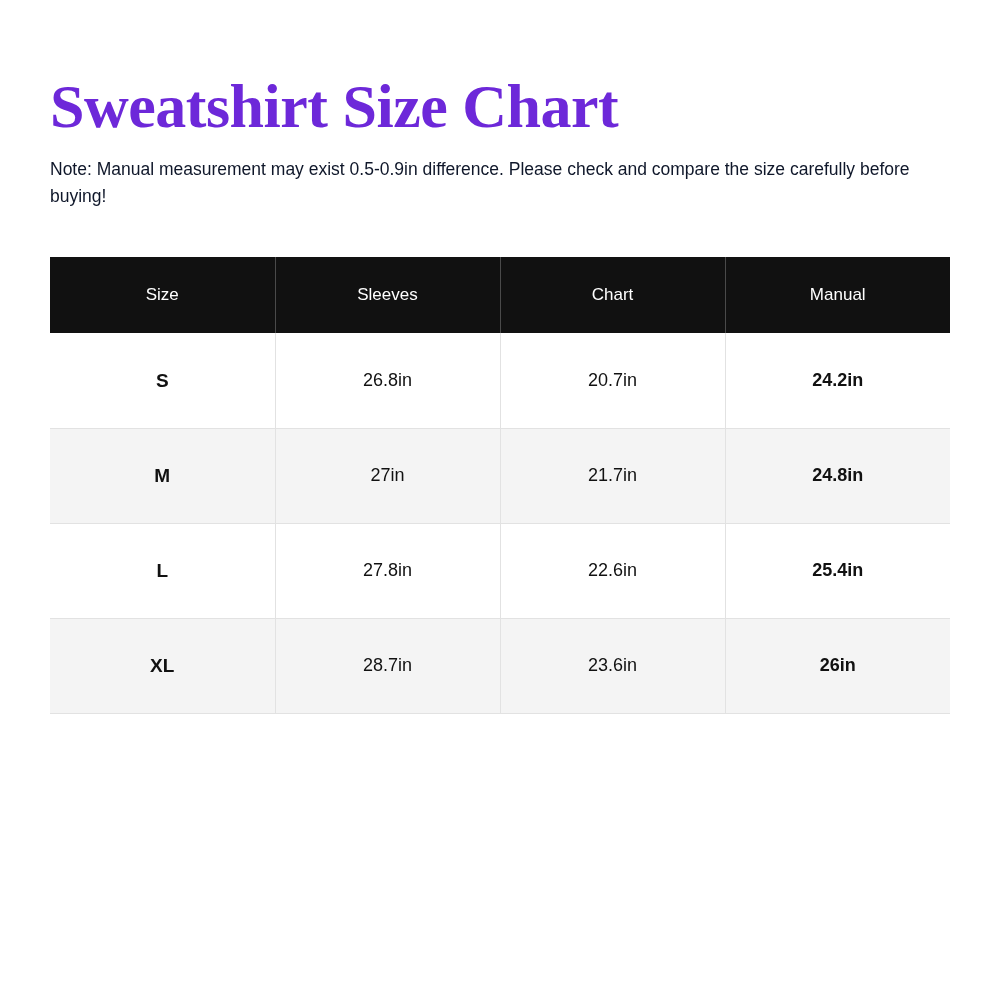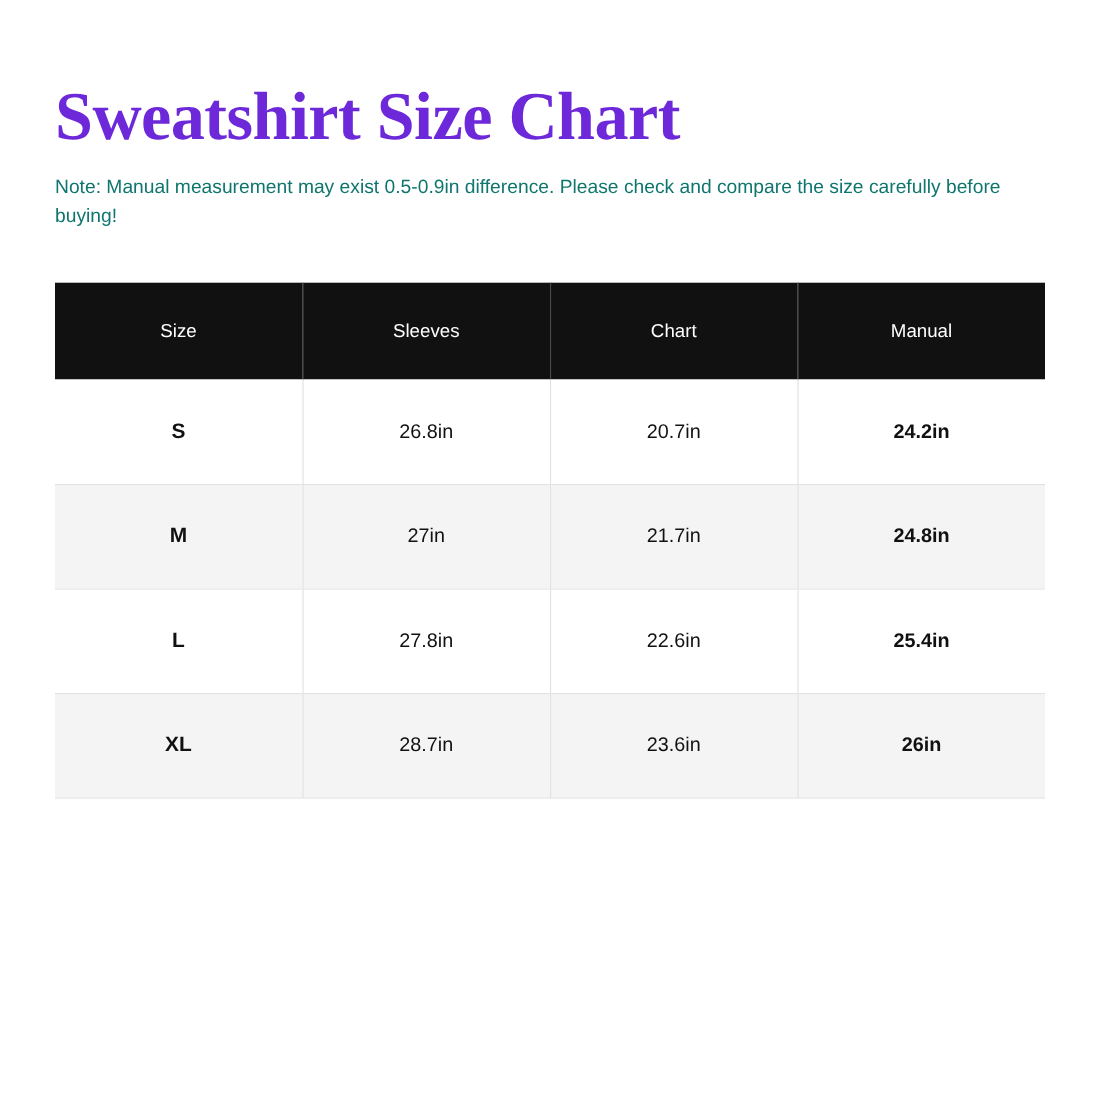--- a/index.html
+++ b/index.html
@@ -32,7 +32,7 @@
     font-family: "Liberation Sans", sans-serif;
     font-size: 17.5px;
     line-height: 1.55;
-    color: #0f766e;
+    color: #0f172a;
     margin: 16px 0 0 0;
     max-width: 900px;
   }

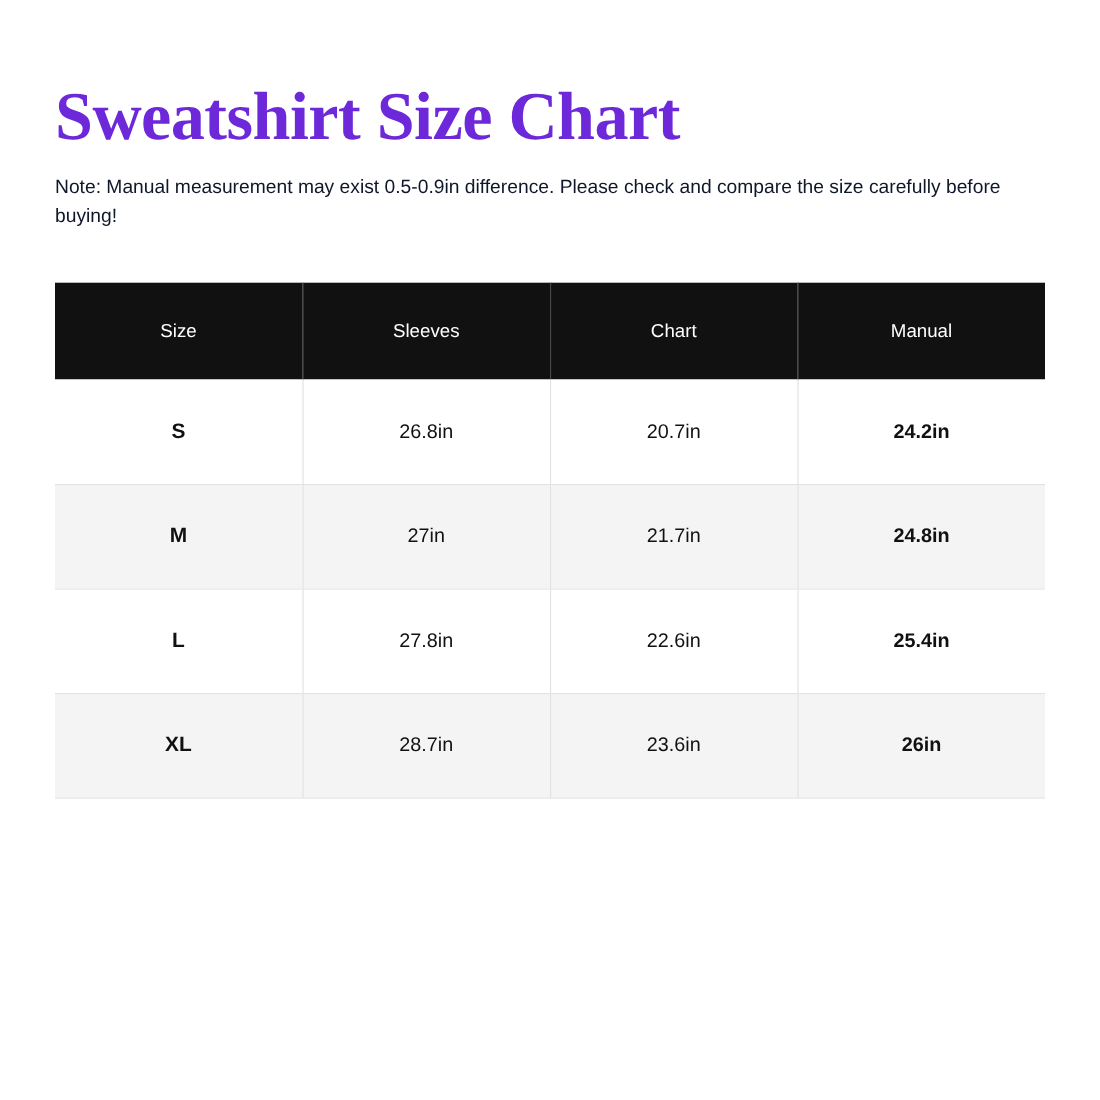--- a/index.html
+++ b/index.html
@@ -47,7 +47,7 @@
     color: #ffffff;
     font-weight: 400;
     font-size: 17px;
-    height: 88px;
+    height: 76px;
     text-align: center;
     vertical-align: middle;
     border-right: 1px solid #4a4a4a;

